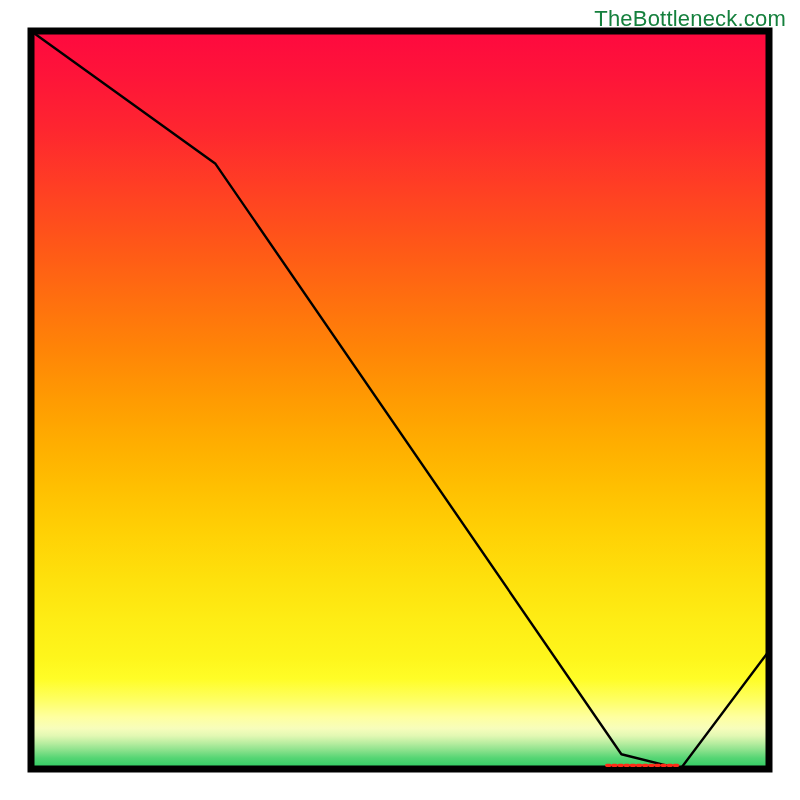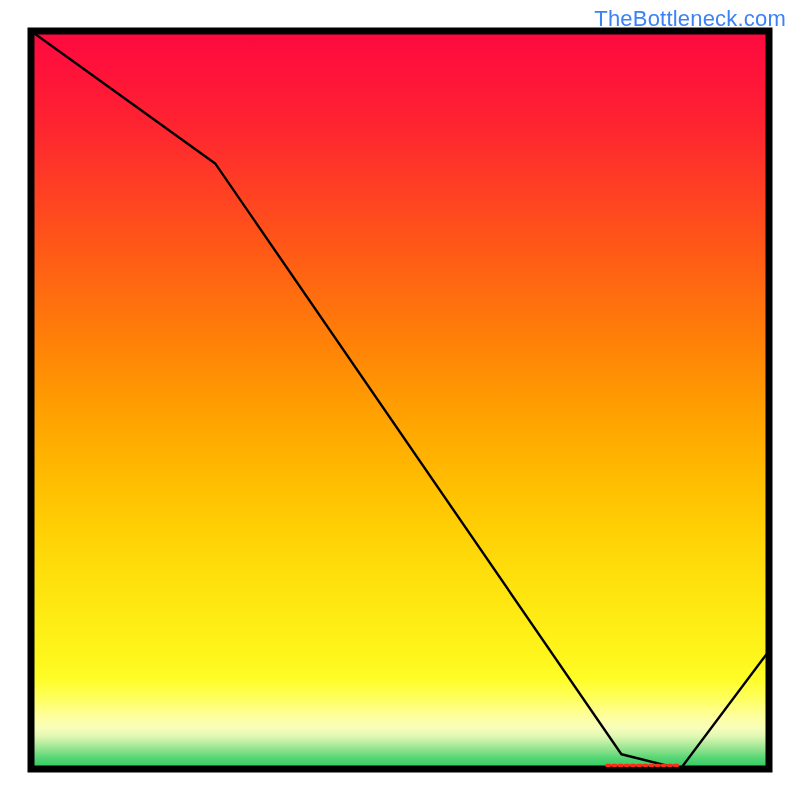--- a/index.html
+++ b/index.html
@@ -20,7 +20,7 @@
     position: absolute;
     top: 6px;
     right: 14px;
-    color: #3b82f6;
+    color: #15803d;
     font-size: 22px;
     font-weight: 500;
     letter-spacing: 0.2px;

